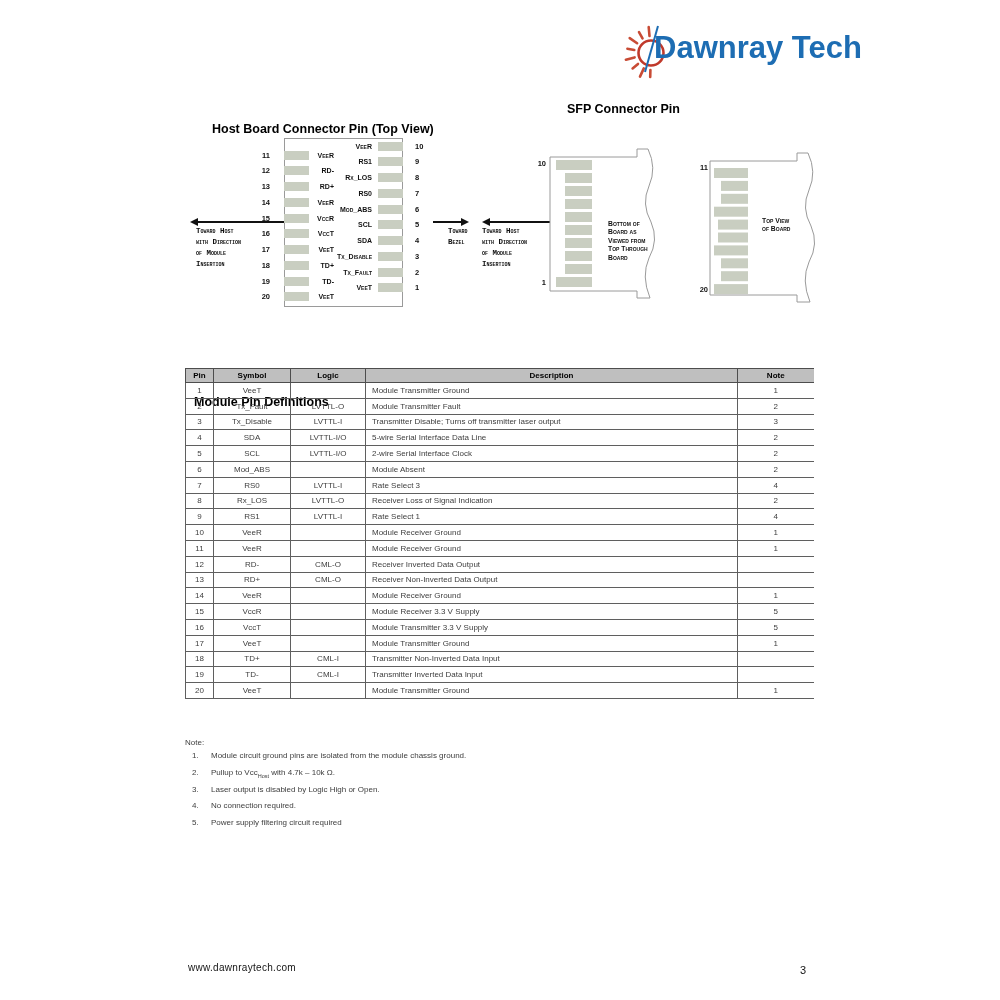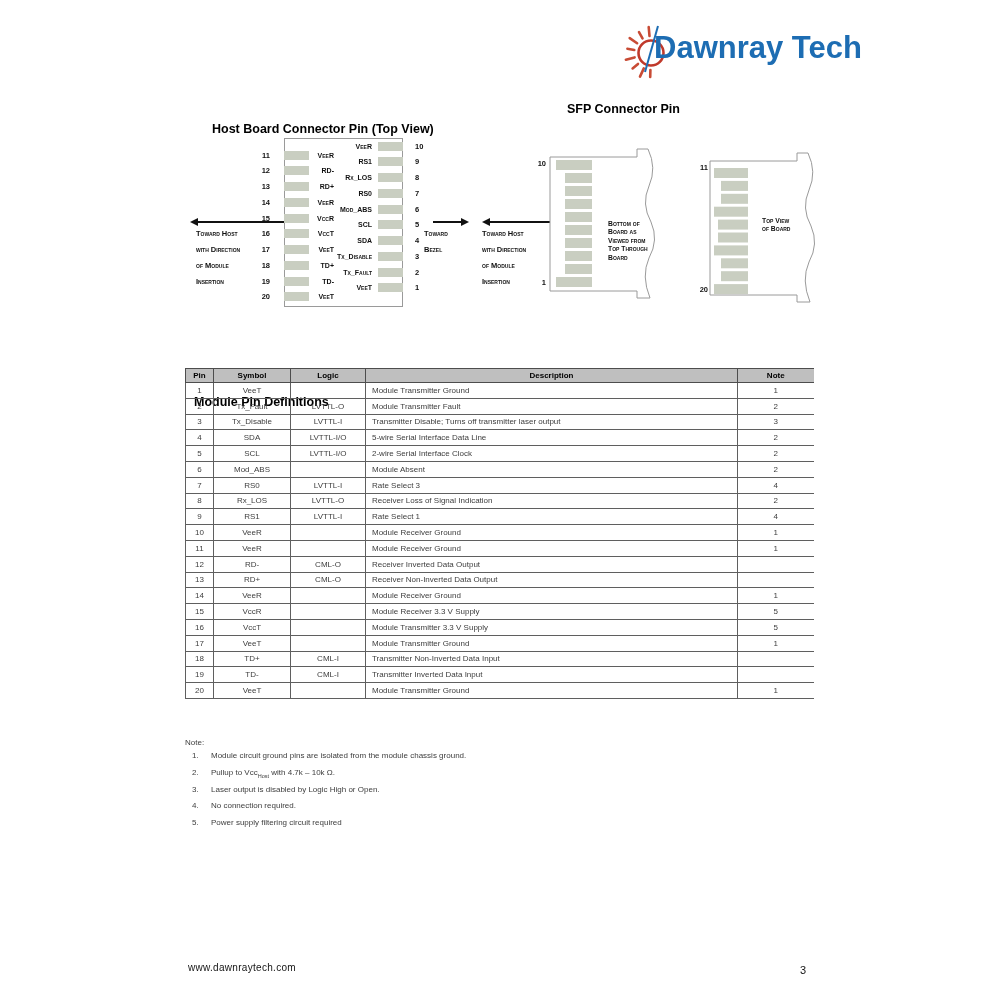--- a/index.html
+++ b/index.html
@@ -33,7 +33,7 @@
   .pin-label { font-size:7px; font-weight:bold; font-variant:small-caps; color:#111; white-space:nowrap; }
 
   
-  .ann { font-size:7.5px; font-weight:bold; font-variant:small-caps; line-height:16px; white-space:pre-line; color:#111; }
+  .ann { font-size:7.5px; font-weight:bold; font-variant:small-caps; line-height:11px; white-space:pre-line; color:#111;font-family:Liberation Mono, monospace; }
   #ann-host-left  { left:196px; top:226px; width:72px; }
   #ann-bezel      { left:424px; top:226px; width:40px; }
   #ann-host-right { left:482px; top:226px; width:68px; }

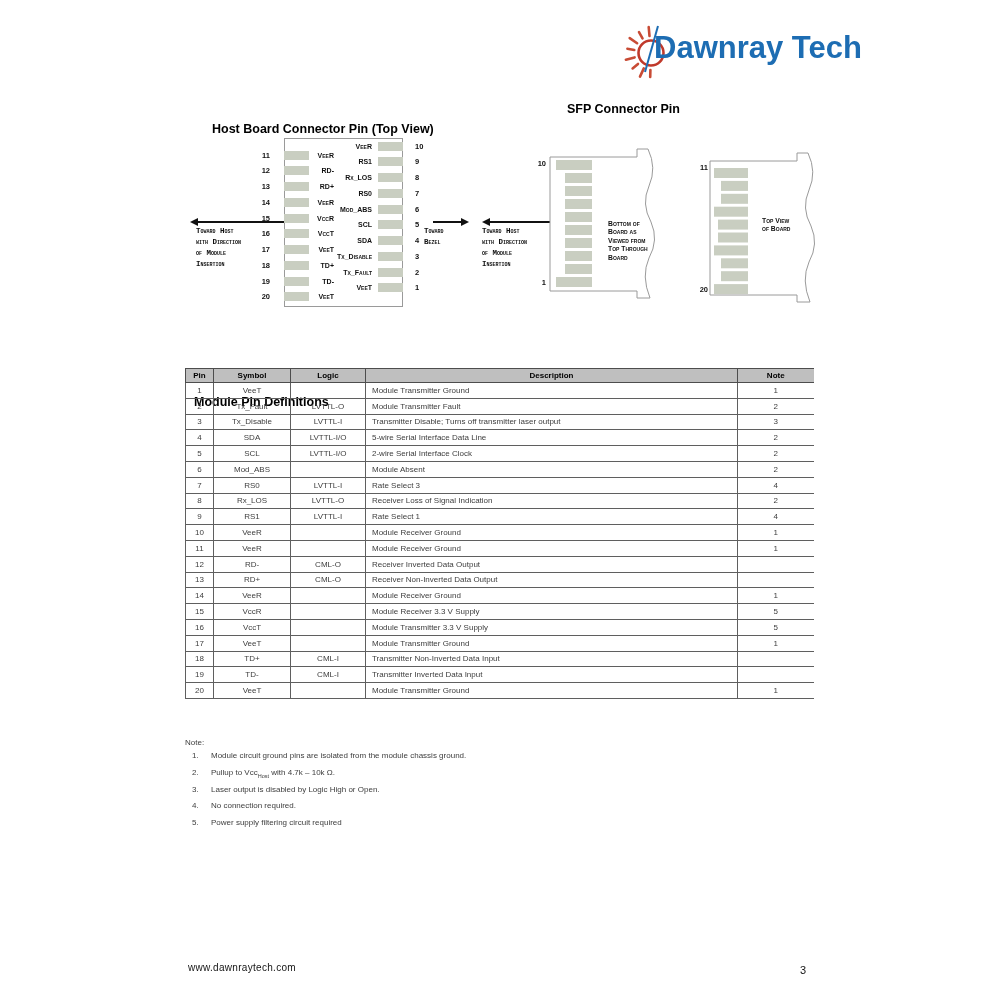--- a/index.html
+++ b/index.html
@@ -35,7 +35,7 @@
   
   .ann { font-size:7.5px; font-weight:bold; font-variant:small-caps; line-height:11px; white-space:pre-line; color:#111;font-family:Liberation Mono, monospace; }
   #ann-host-left  { left:196px; top:226px; width:72px; }
-  #ann-bezel      { left:424px; top:226px; width:40px; }
+  #ann-bezel      { left:448px; top:226px; width:40px; }
   #ann-host-right { left:482px; top:226px; width:68px; }
   .aline { height:1.5px; background:#111; }
   #arrow-left-line  { left:197px; top:221px; width:87px; }

